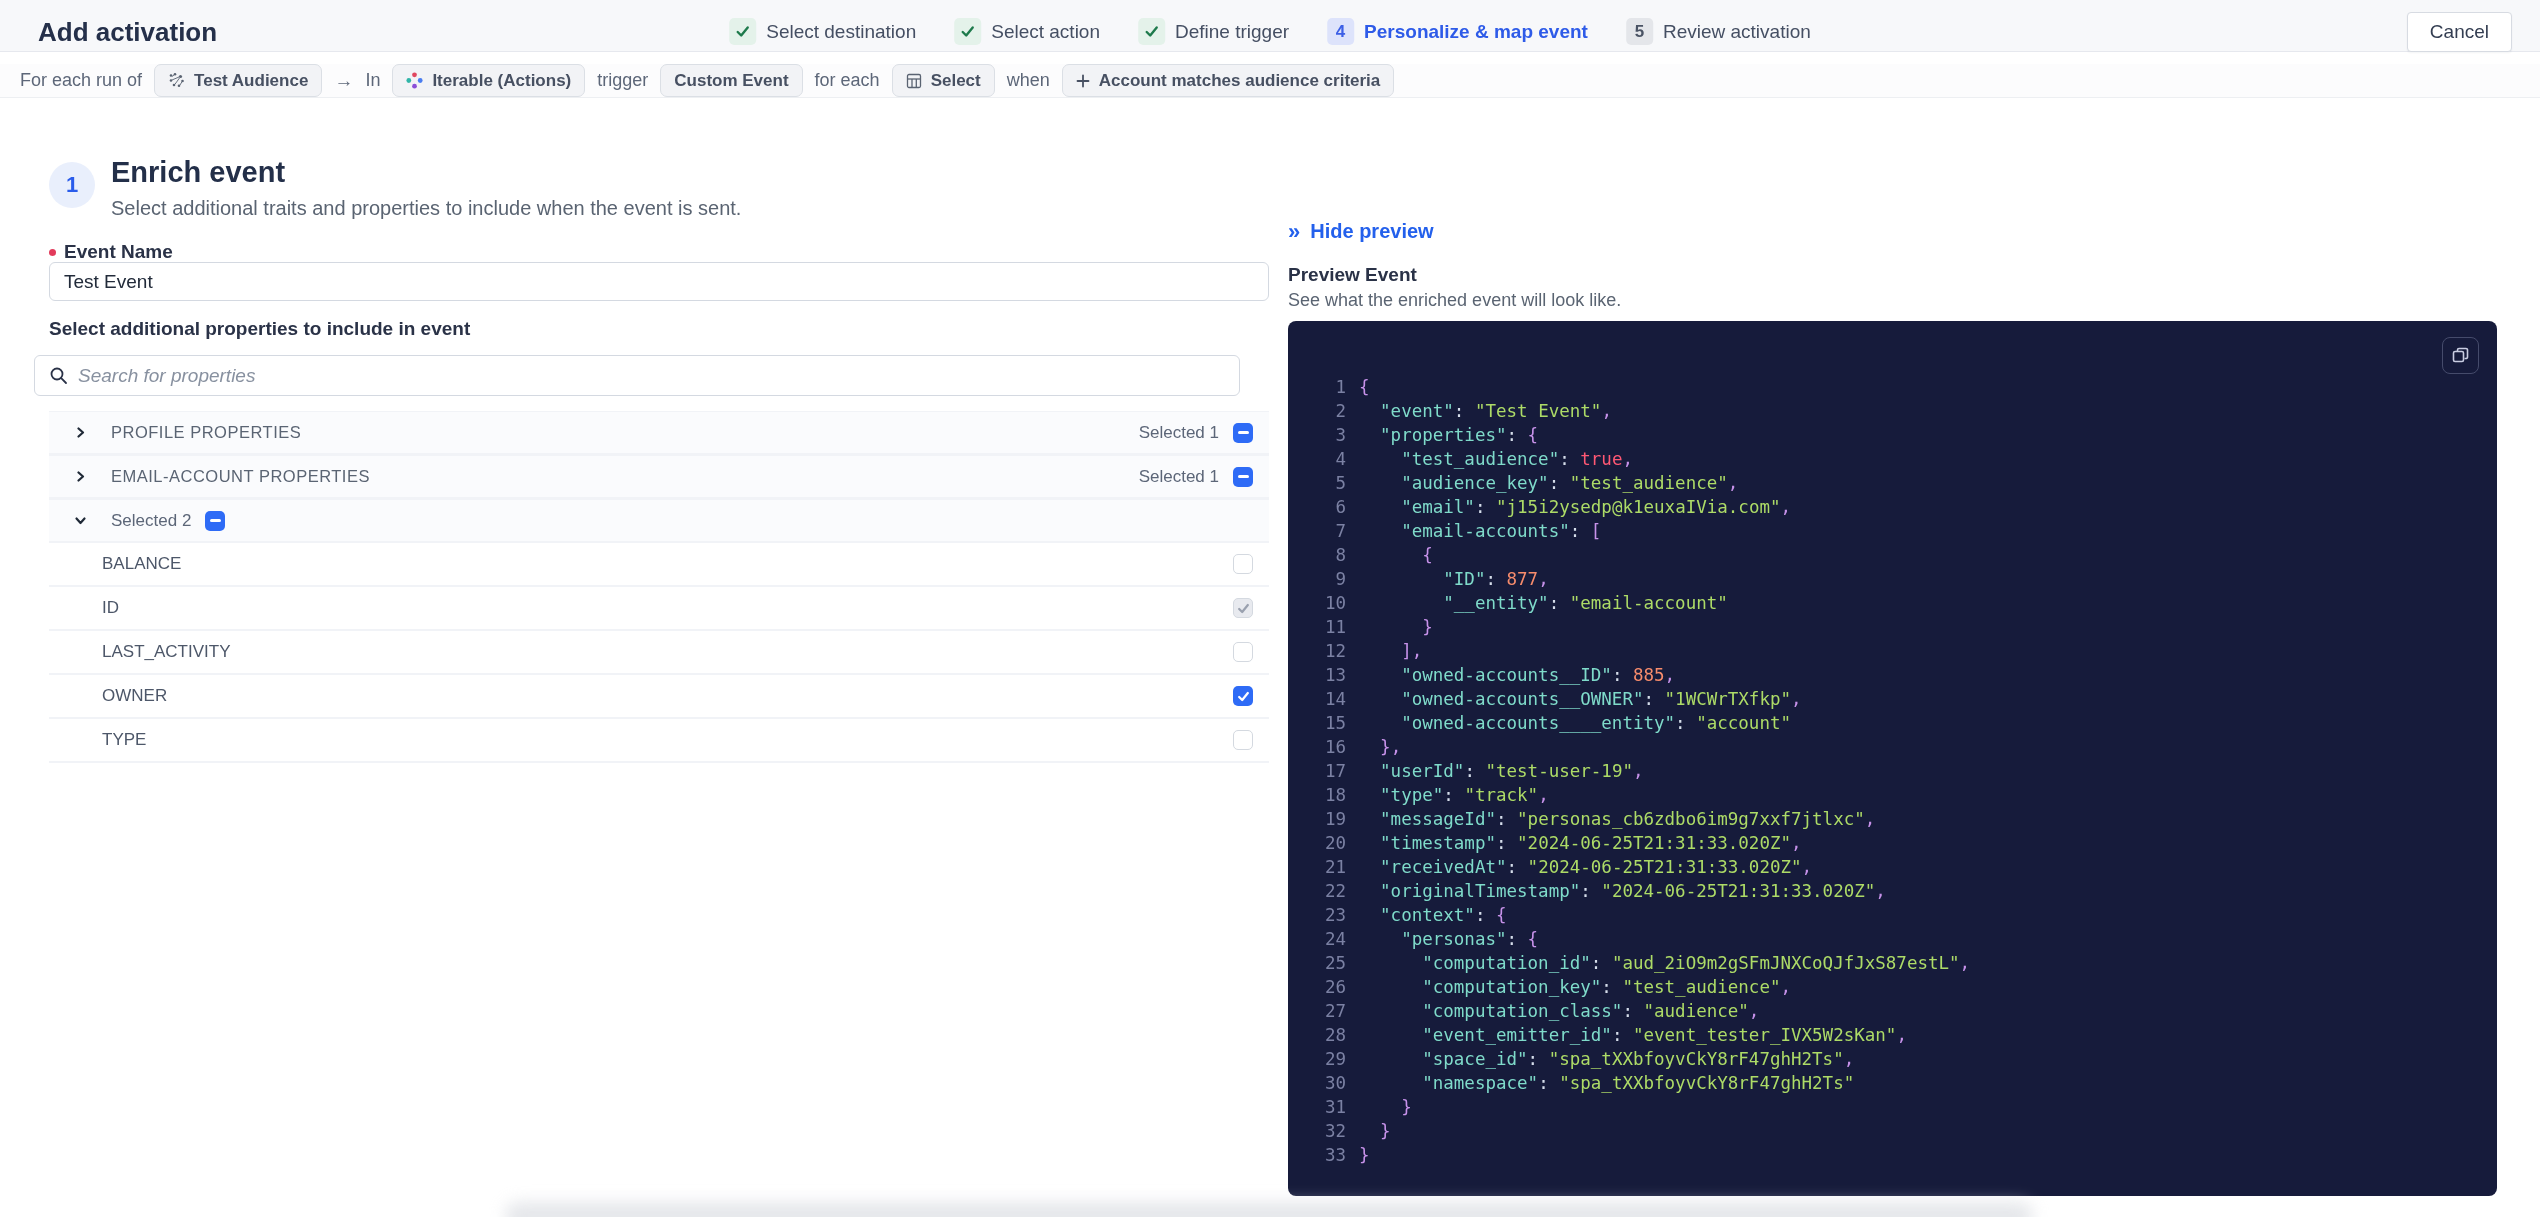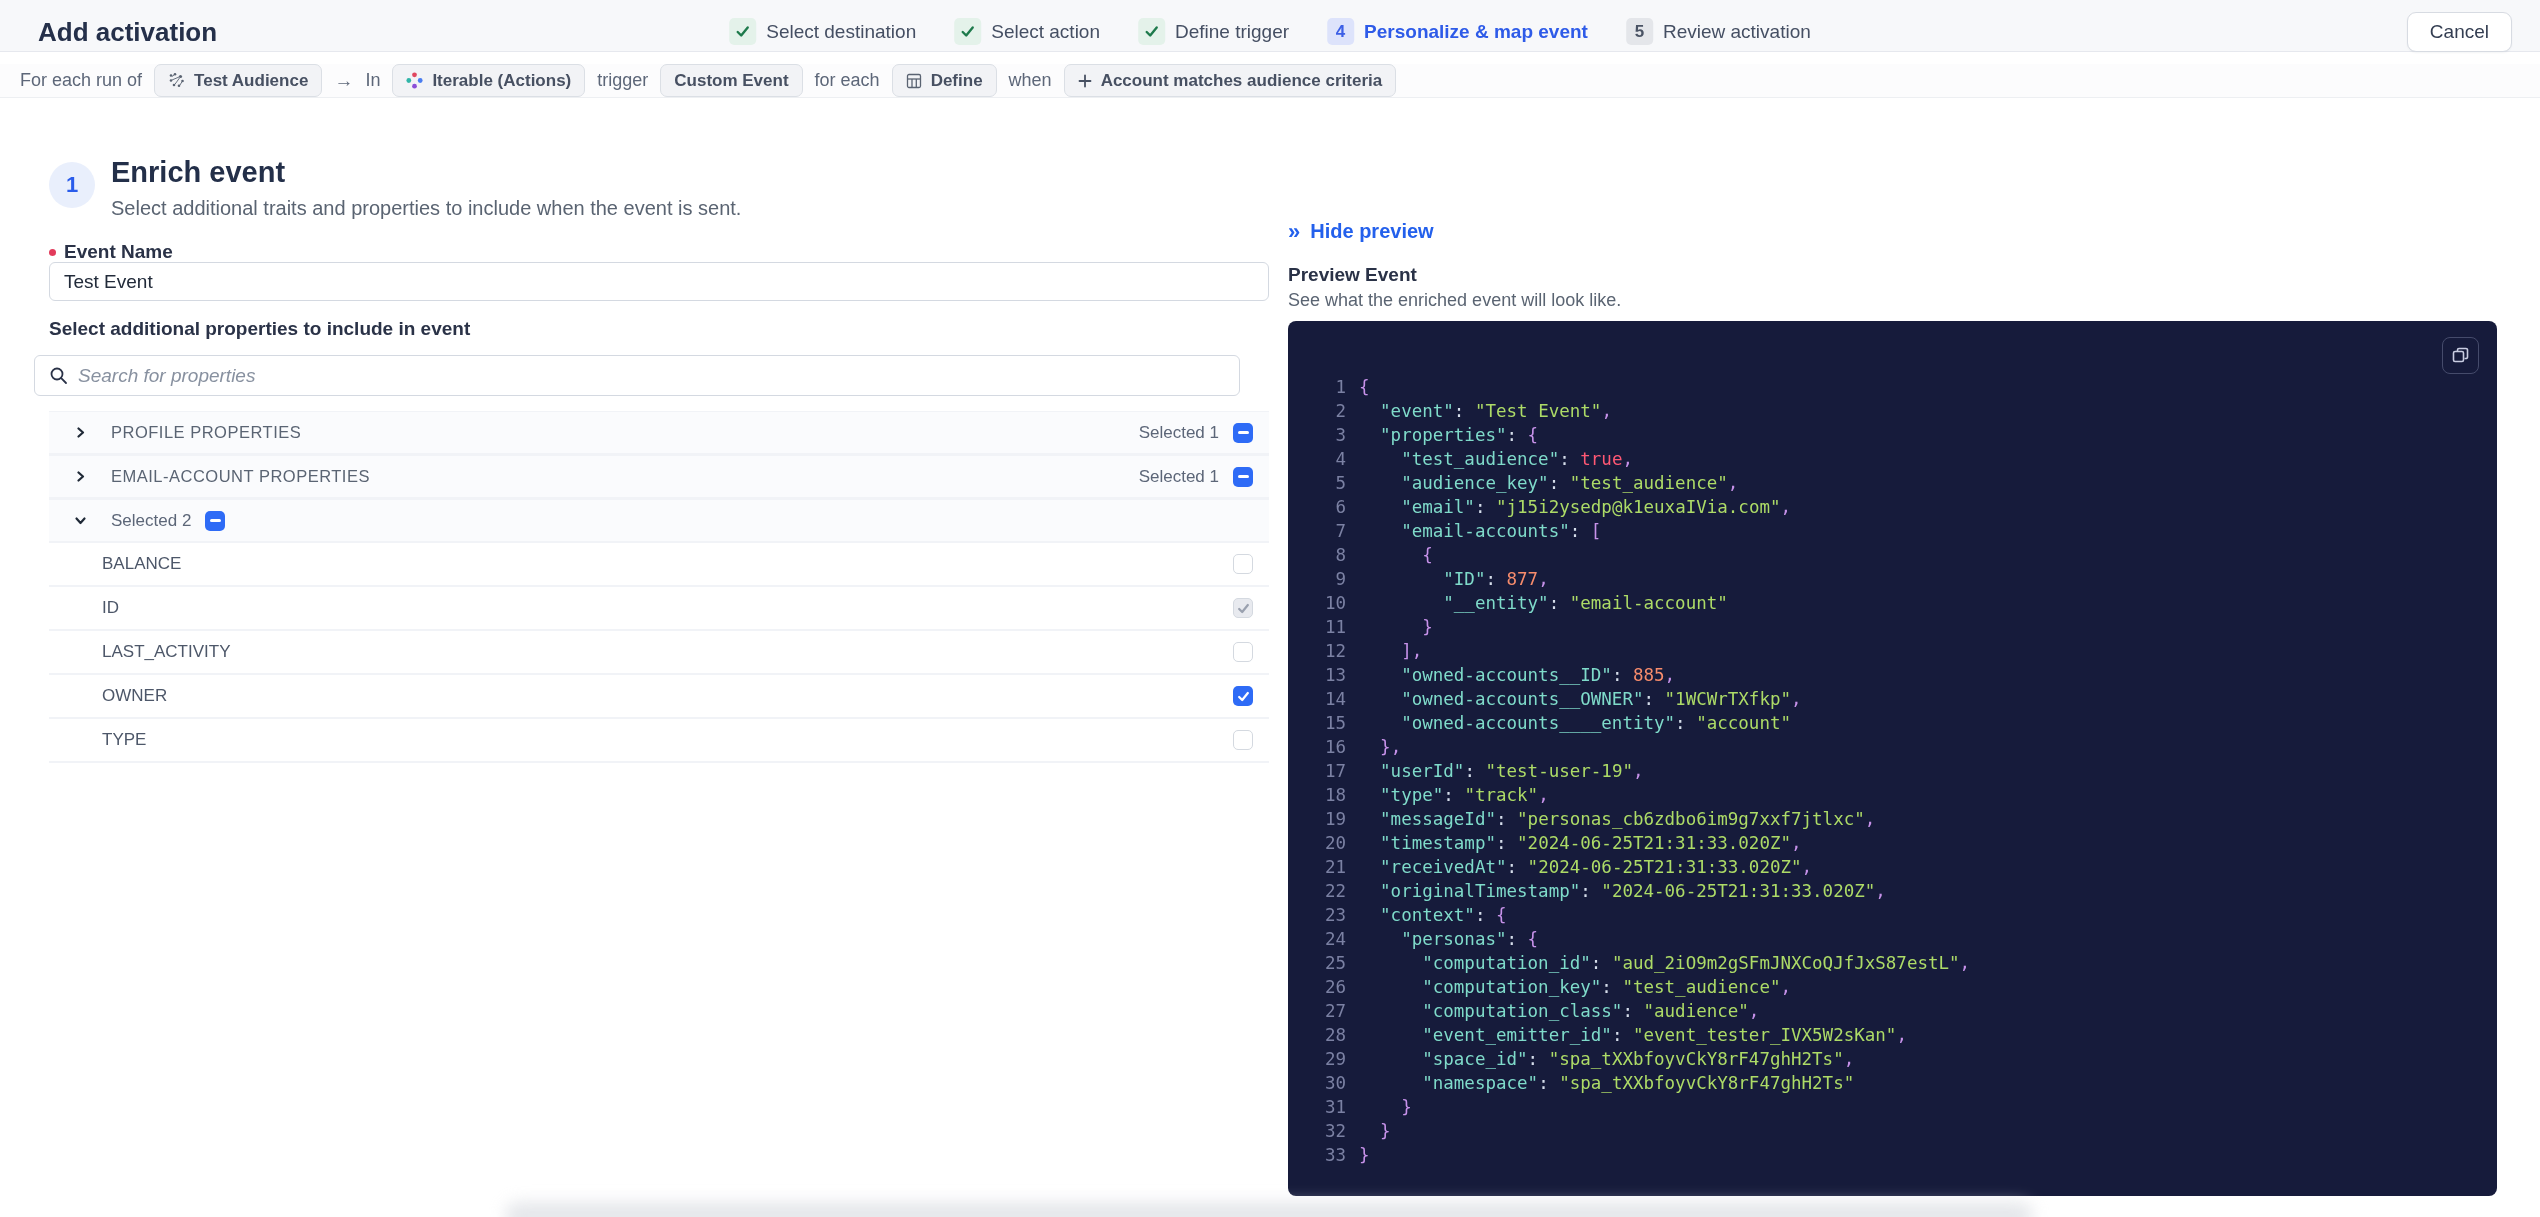--- a/index.html
+++ b/index.html
@@ -21,7 +21,7 @@
   .step-label { font-size:19px; color:#454F63; font-weight:500; }
   .step.active .step-label { color:#2E5BE8; font-weight:bold; }
   .cancel-btn { position:absolute; right:28px; top:12px; height:40px; padding:0 22px;
-    background:#fff; border:1px solid #D7DBE2; border-radius:9px; font-size:19px; color:#343E52;
+    background:#fff; border:1px solid #D7DBE2; border-radius:4px; font-size:19px; color:#343E52;
     font-family:"Liberation Sans", sans-serif; cursor:pointer; box-shadow:0 1px 2px rgba(20,30,60,.05); }
 
   

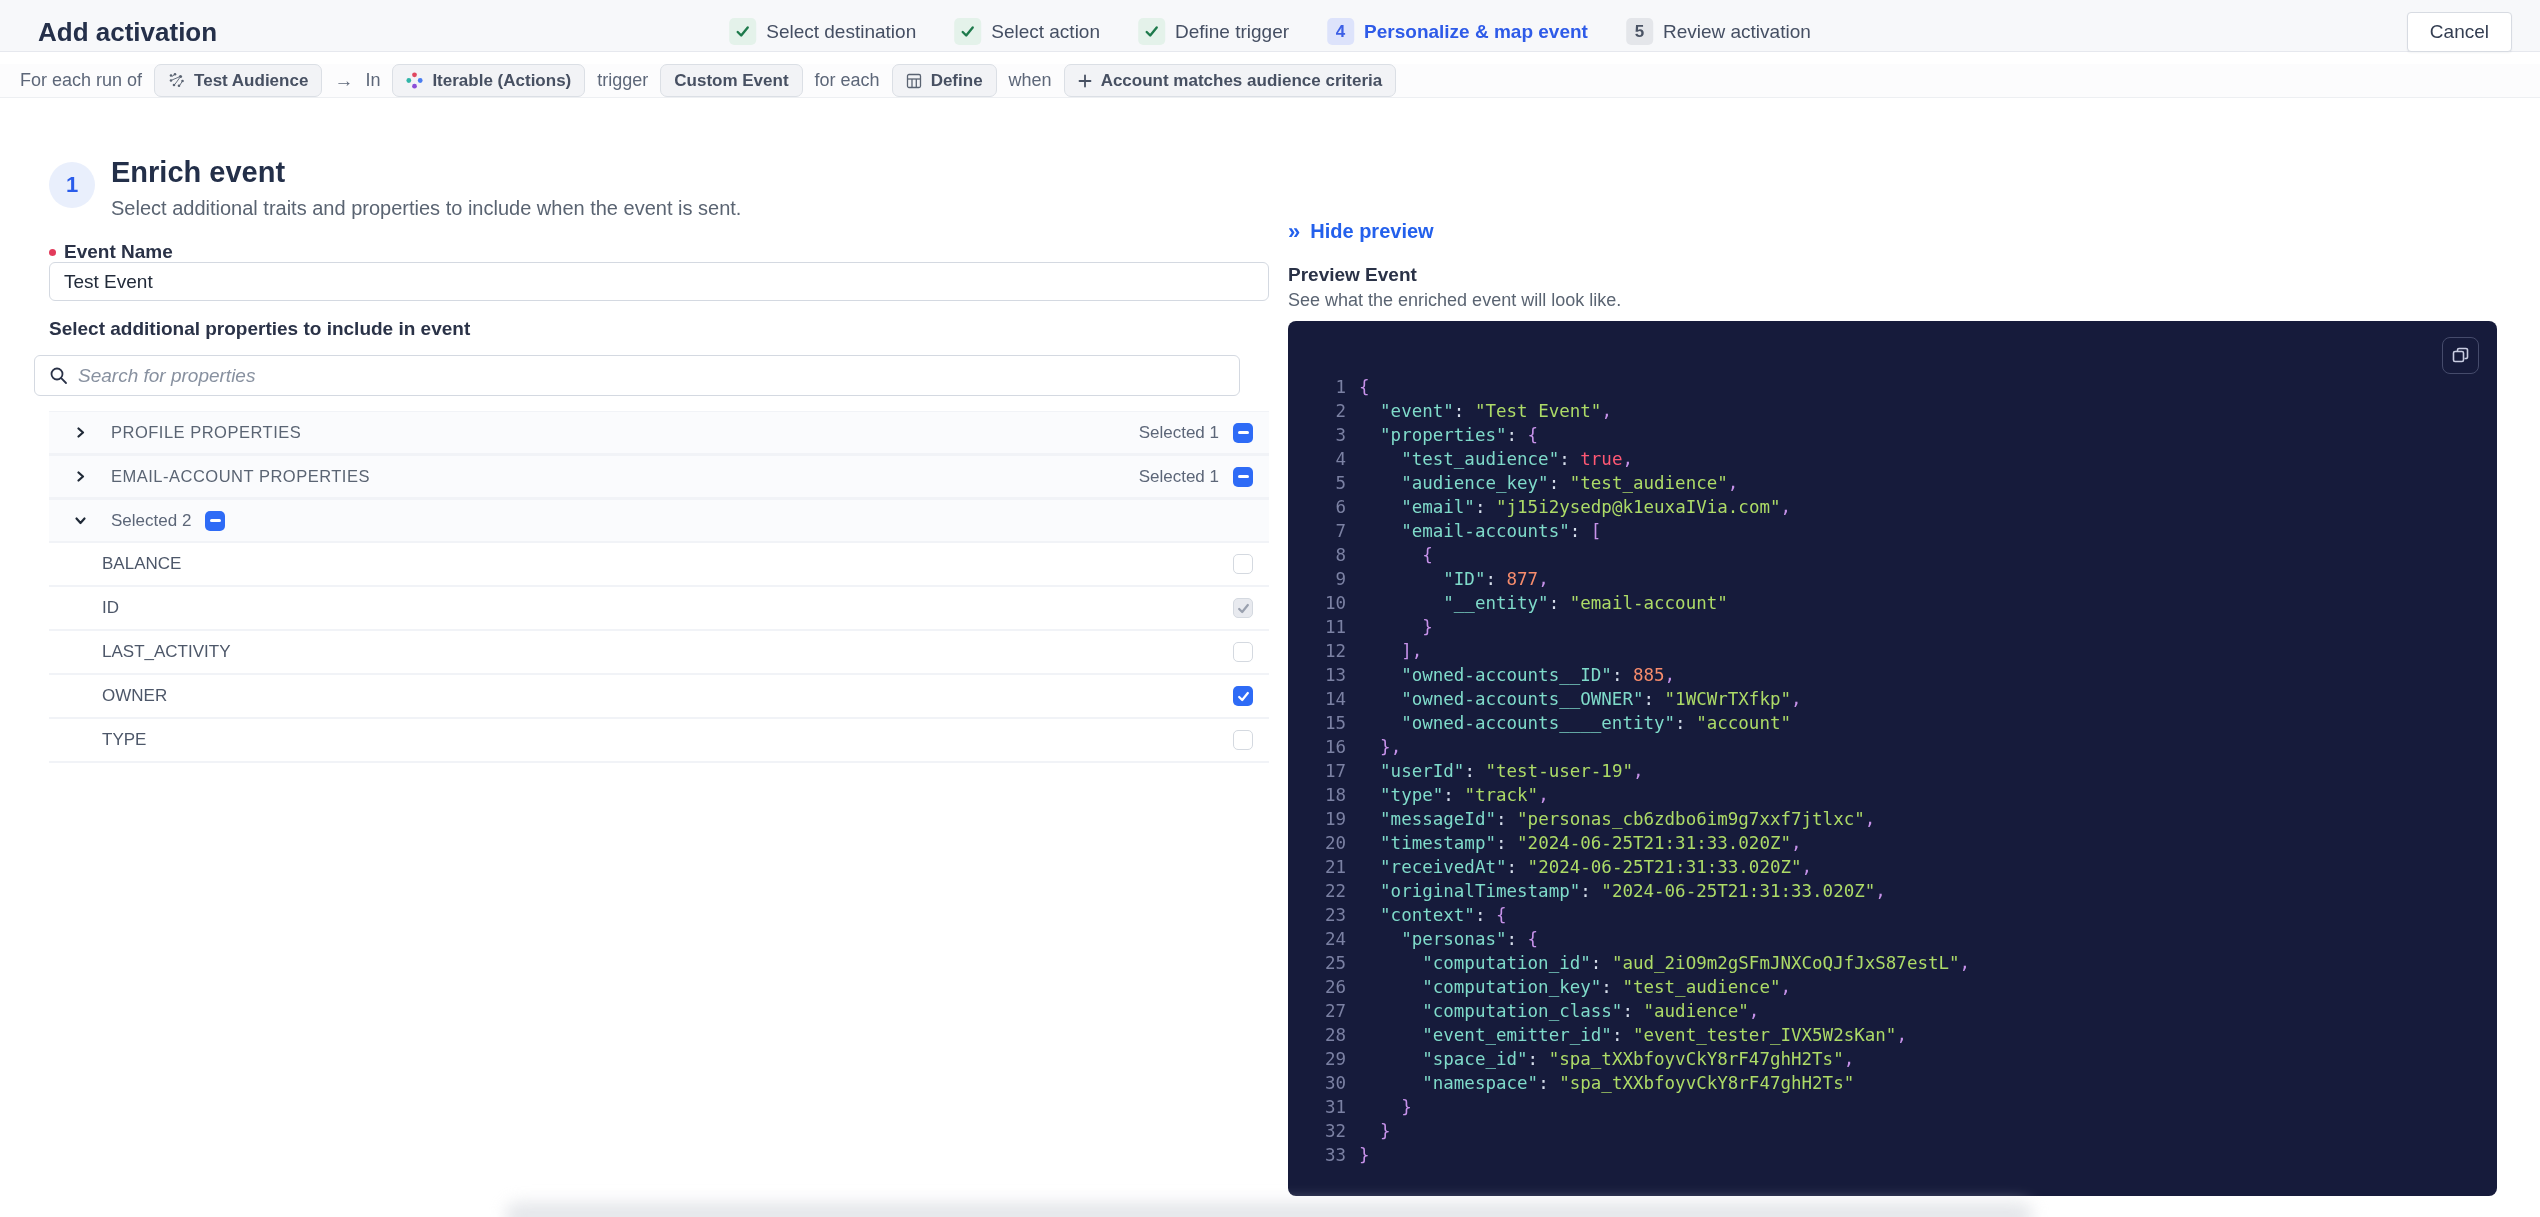--- a/index.html
+++ b/index.html
@@ -183,7 +183,7 @@
           <line x1="10.3" y1="6" x2="10.3" y2="14.5"></line>
         </svg>
       </span>
-      <span class="chip-label">Define</span>
+      <span class="chip-label">Select</span>
     </span>
     <span class="sent-text">when</span>
     <span class="chip">

